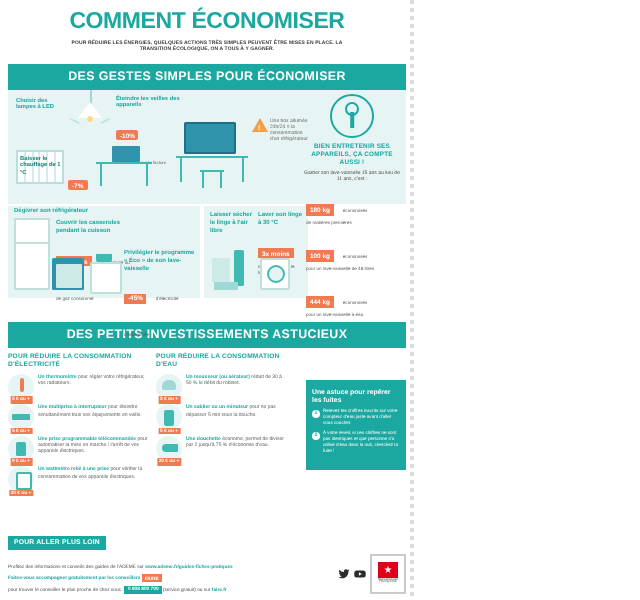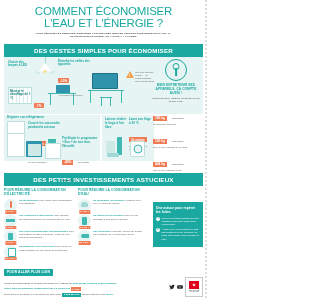--- a/index.html
+++ b/index.html
@@ -14,7 +14,7 @@
   
   .header{padding:5px 10px 2px 10px;text-align:center;}
   .title{
-    color:#1aa8a0;font-weight:normal;line-height:1.05;
+    color:#1aa8a0;font-weight:bold;line-height:1.05;
     font-size:11.5px;letter-spacing:-0.2px;
   }
   .title .l2{display:block;}

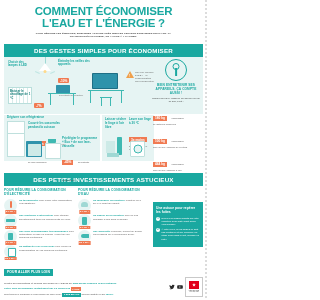--- a/index.html
+++ b/index.html
@@ -167,7 +167,6 @@
   <div class="header">
     <div class="title">
       <span>COMMENT ÉCONOMISER</span>
-      <span class="l2">L'EAU ET L'ÉNERGIE ?</span>
     </div>
     <div class="subtitle">POUR RÉDUIRE LES ÉNERGIES, QUELQUES ACTIONS TRÈS SIMPLES PEUVENT ÊTRE MISES EN PLACE. LA TRANSITION ÉCOLOGIQUE, ON A TOUS À Y GAGNER.</div>
   </div>

